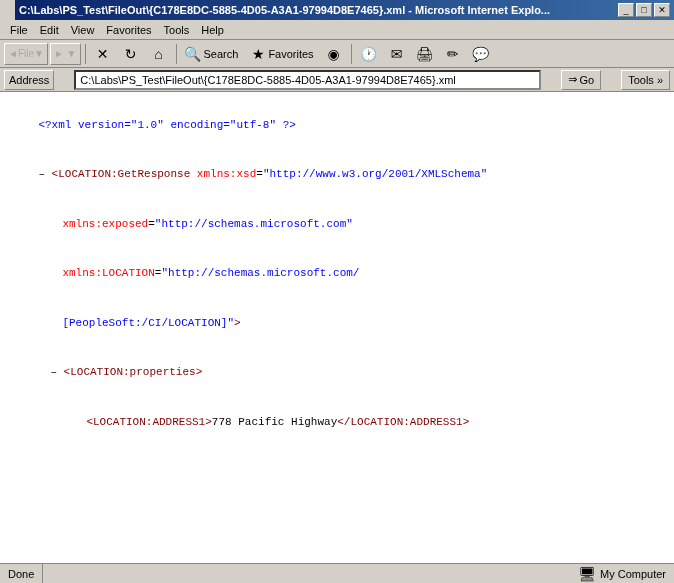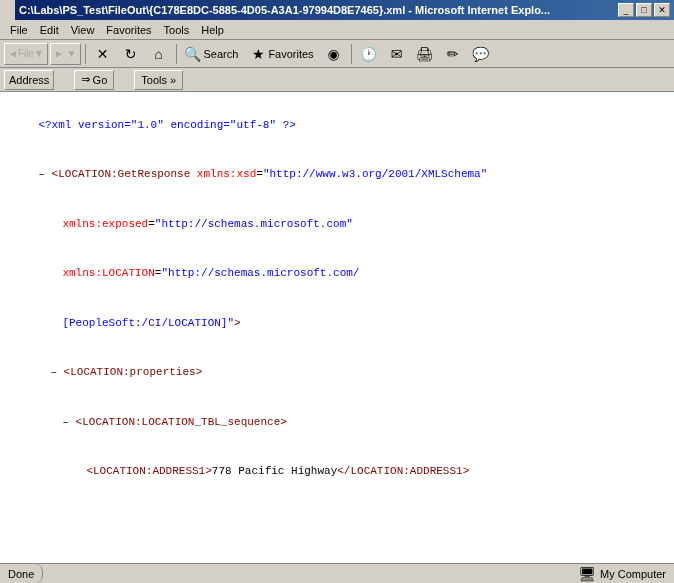--- a/index.html
+++ b/index.html
@@ -306,6 +306,7 @@
 
 <div class="address-bar">
   <div class="address-label">Address</div>
+  <input class="address-input" type="text" value="C:\Labs\PS_Test\FileOut\{C178E8DC-5885-4D05-A3A1-97994D8E7465}.xml" style="">
   <div class="address-go">
     <span>⇒</span>
     <span>Go</span>

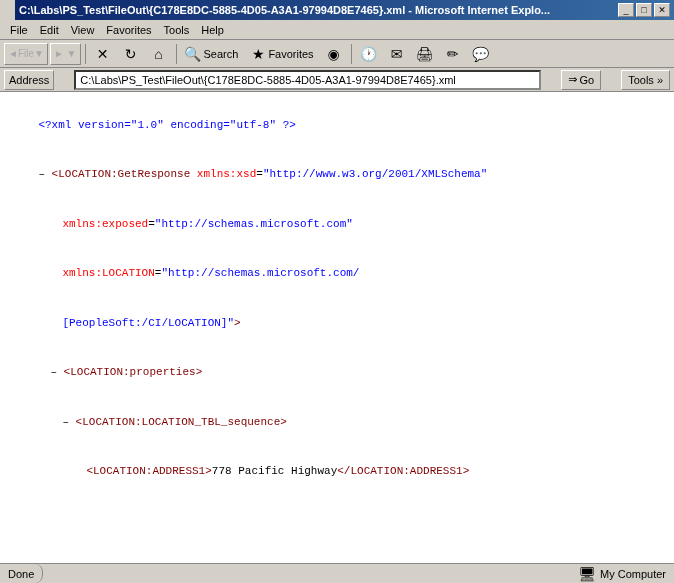--- a/index.html
+++ b/index.html
@@ -337,9 +337,6 @@
     <span style="color:#000;">– </span><span style="color:#800000;">&lt;LOCATION:properties&gt;</span>
   </div>
 
-  <div class="xml-line indent2">
-    <span style="color:#000;">– </span><span style="color:#800000;">&lt;LOCATION:LOCATION_TBL_sequence&gt;</span>
-  </div>
 
 
   <div class="xml-line indent4">

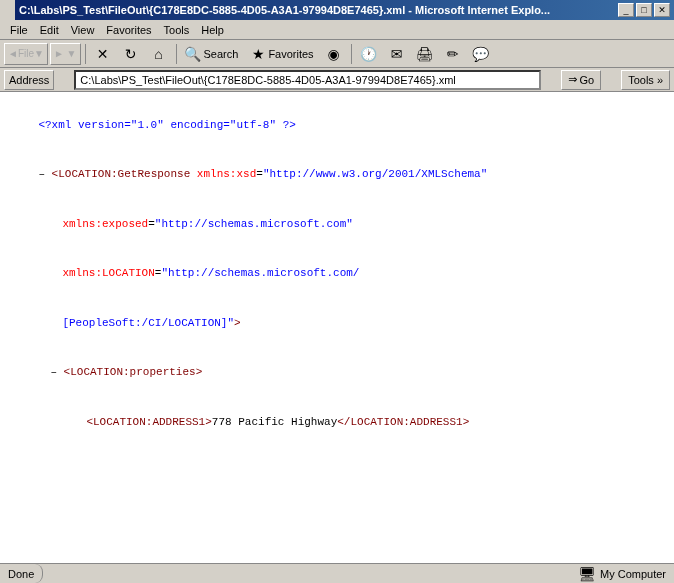--- a/index.html
+++ b/index.html
@@ -221,7 +221,6 @@
       height: 100%;
       display: flex;
       align-items: center;
-      border-radius: 8px;
     }
     .status-item:last-child { border-right: none; margin-left: auto; }
 

